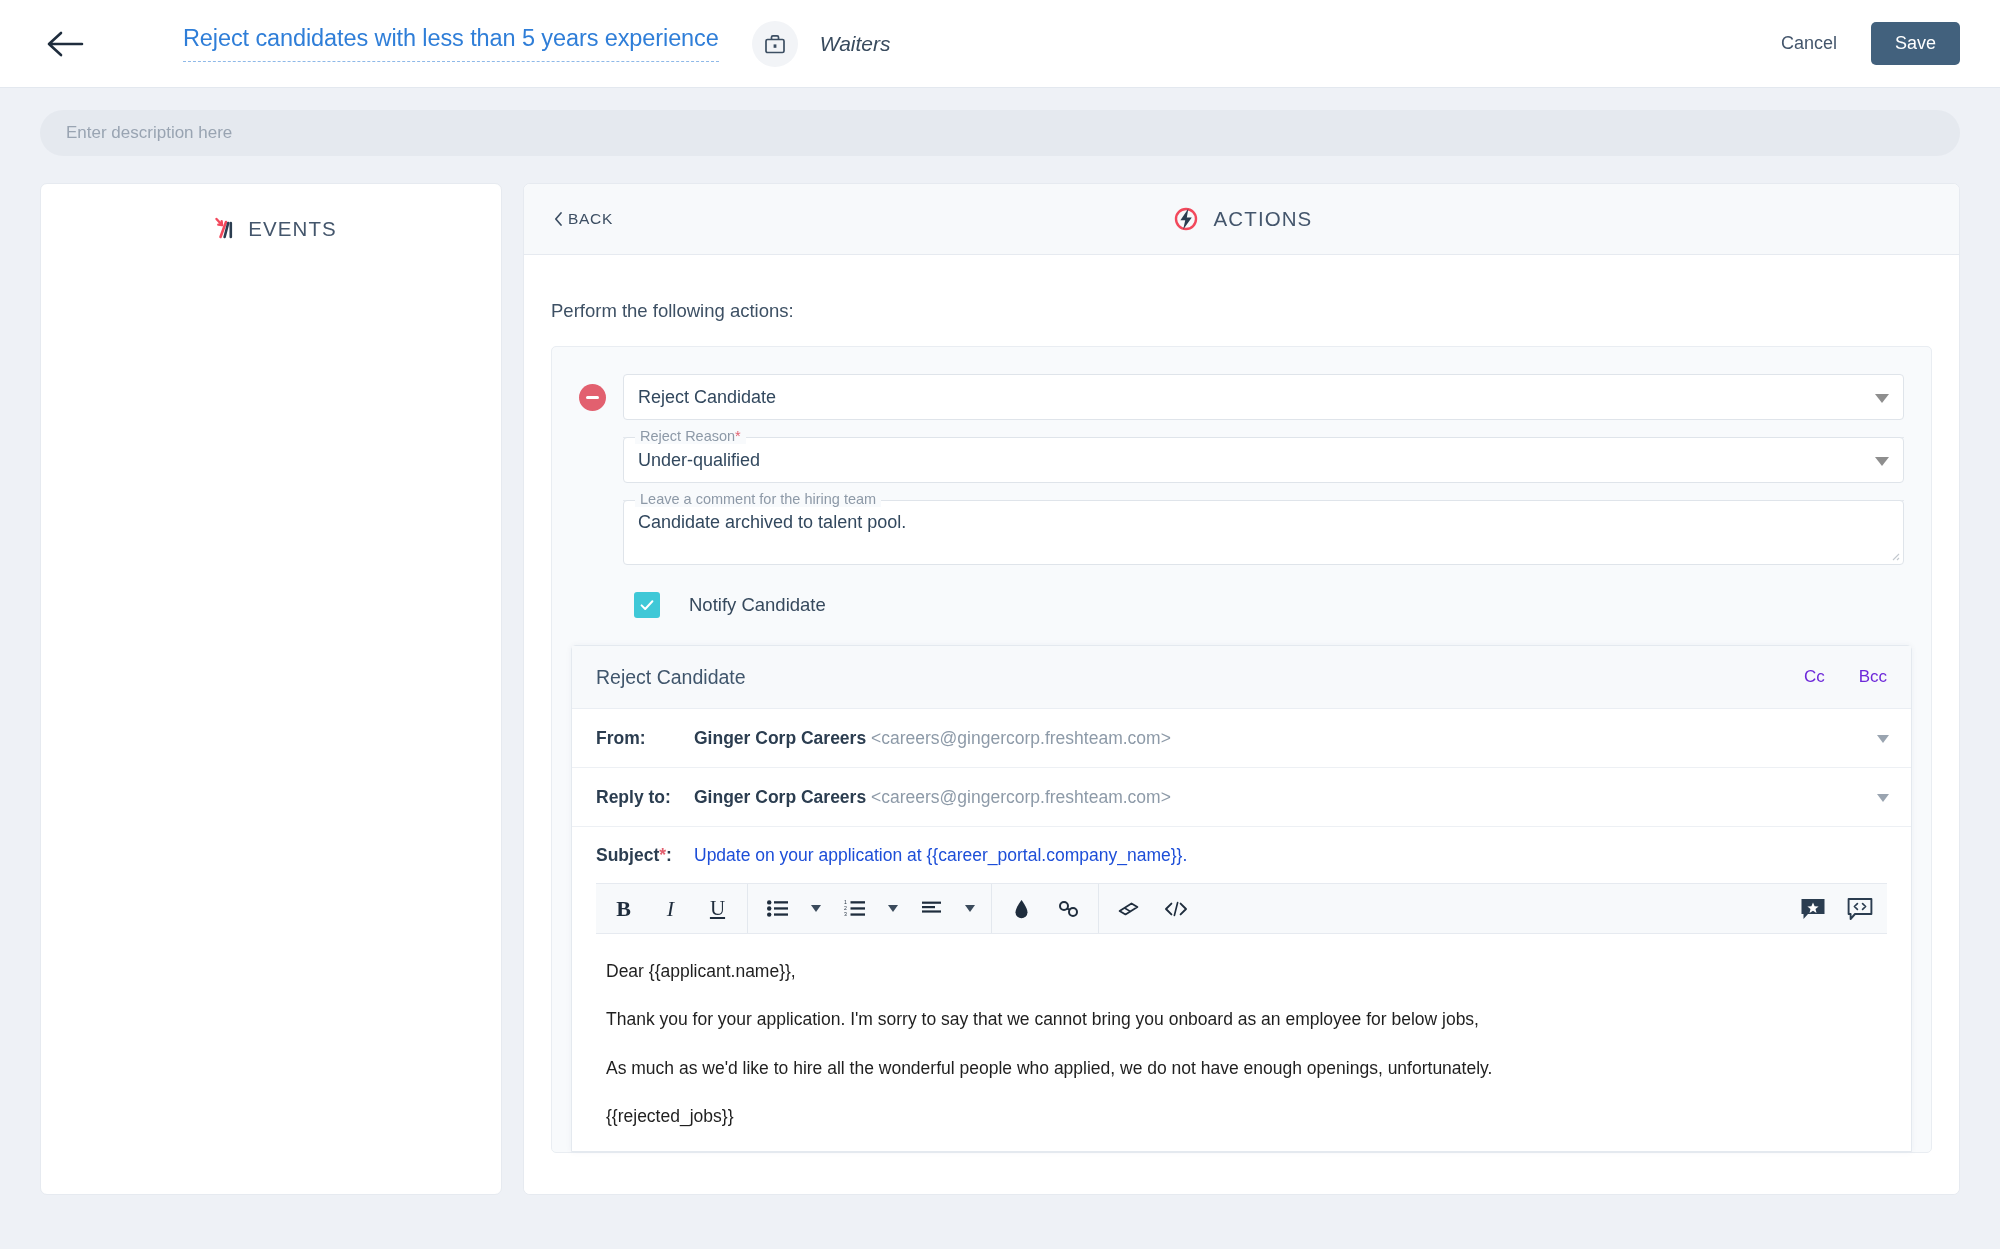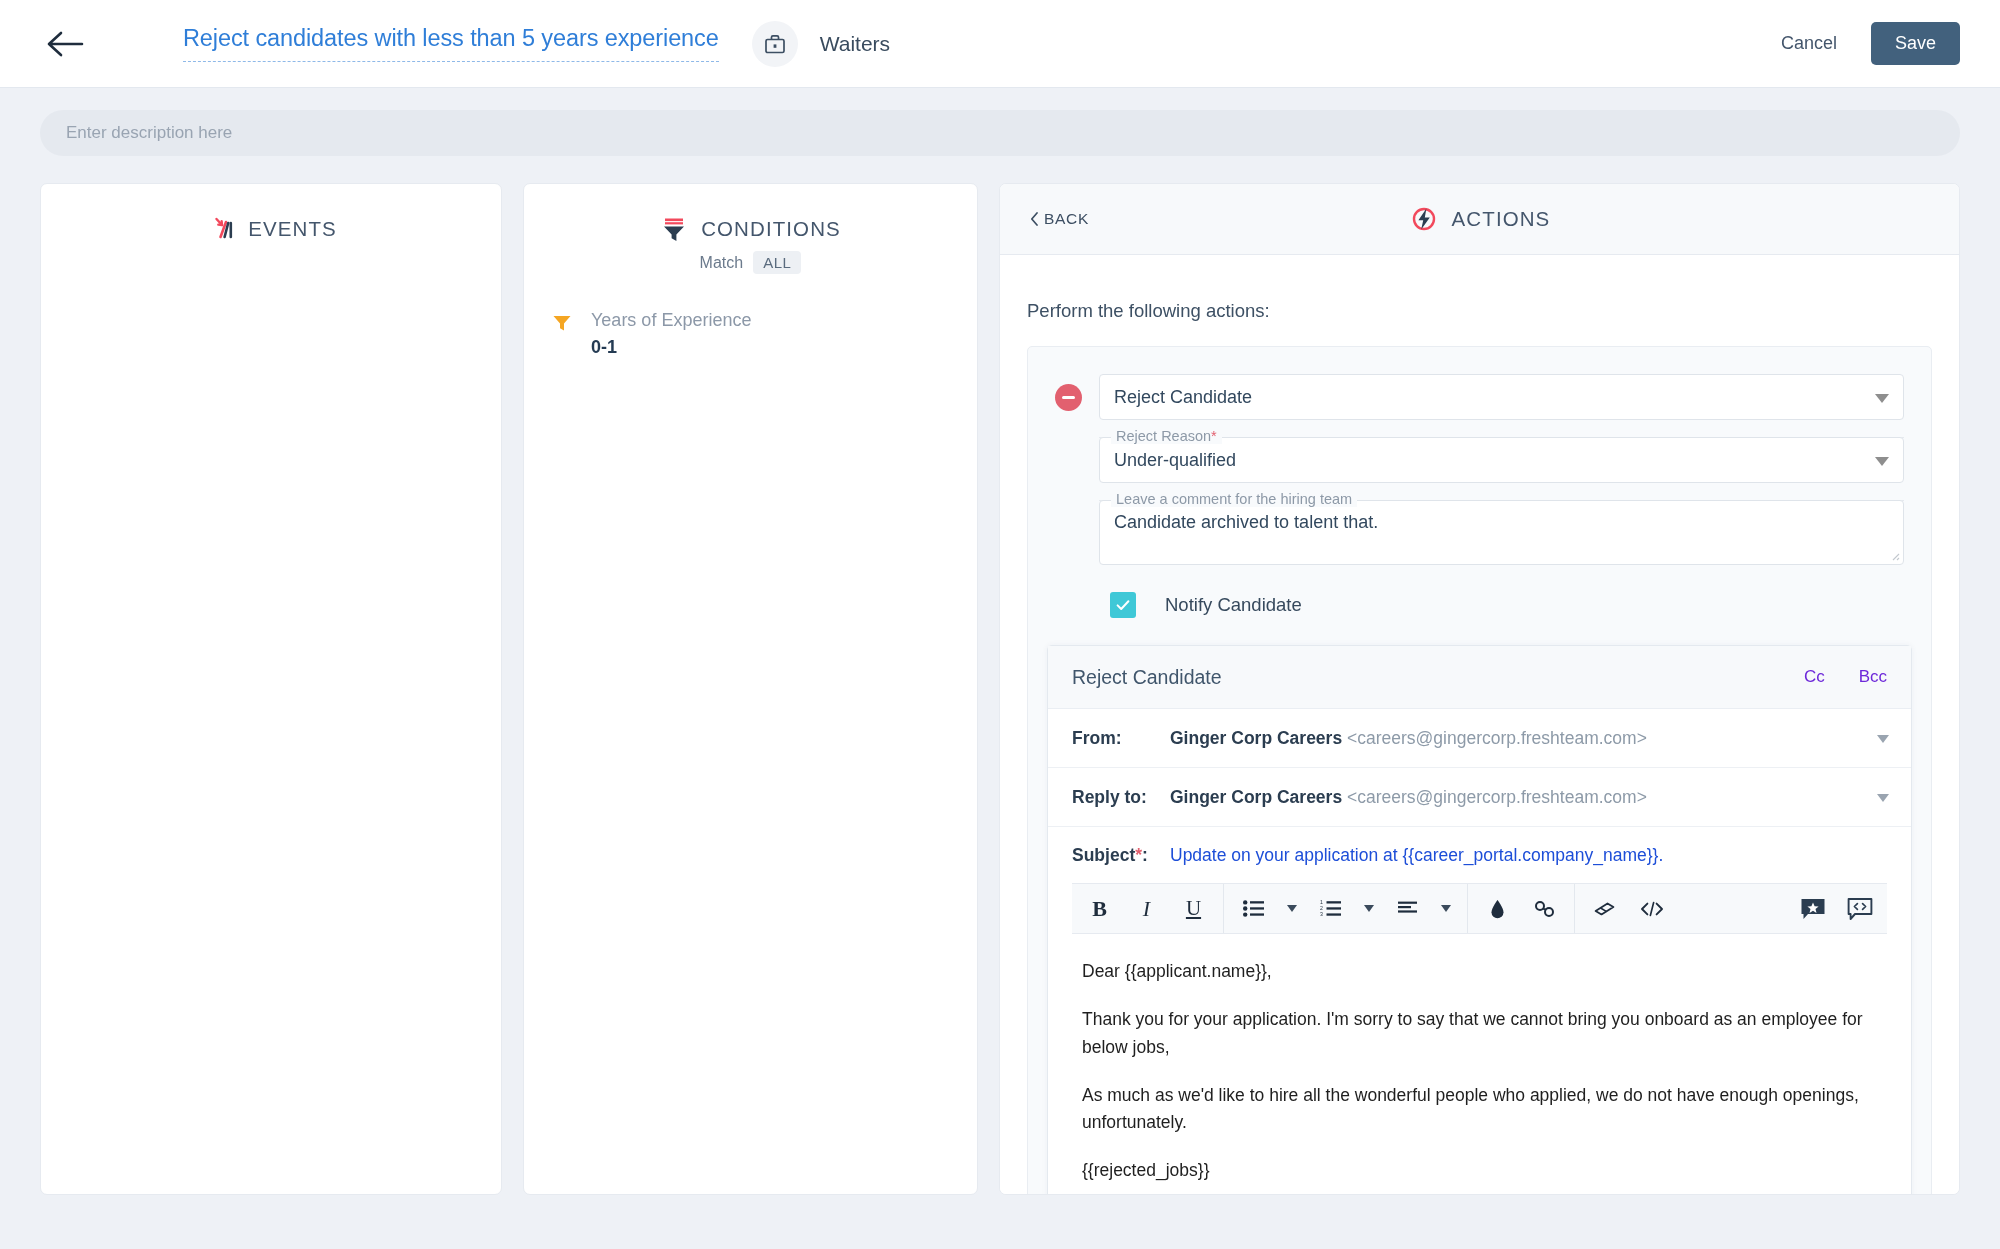--- a/index.html
+++ b/index.html
@@ -52,6 +52,7 @@
     font-size: 21px;
     color: #394b5e;
     white-space: nowrap;
+    font-style: italic;
   }
   .topbar-right {
     margin-left: auto;

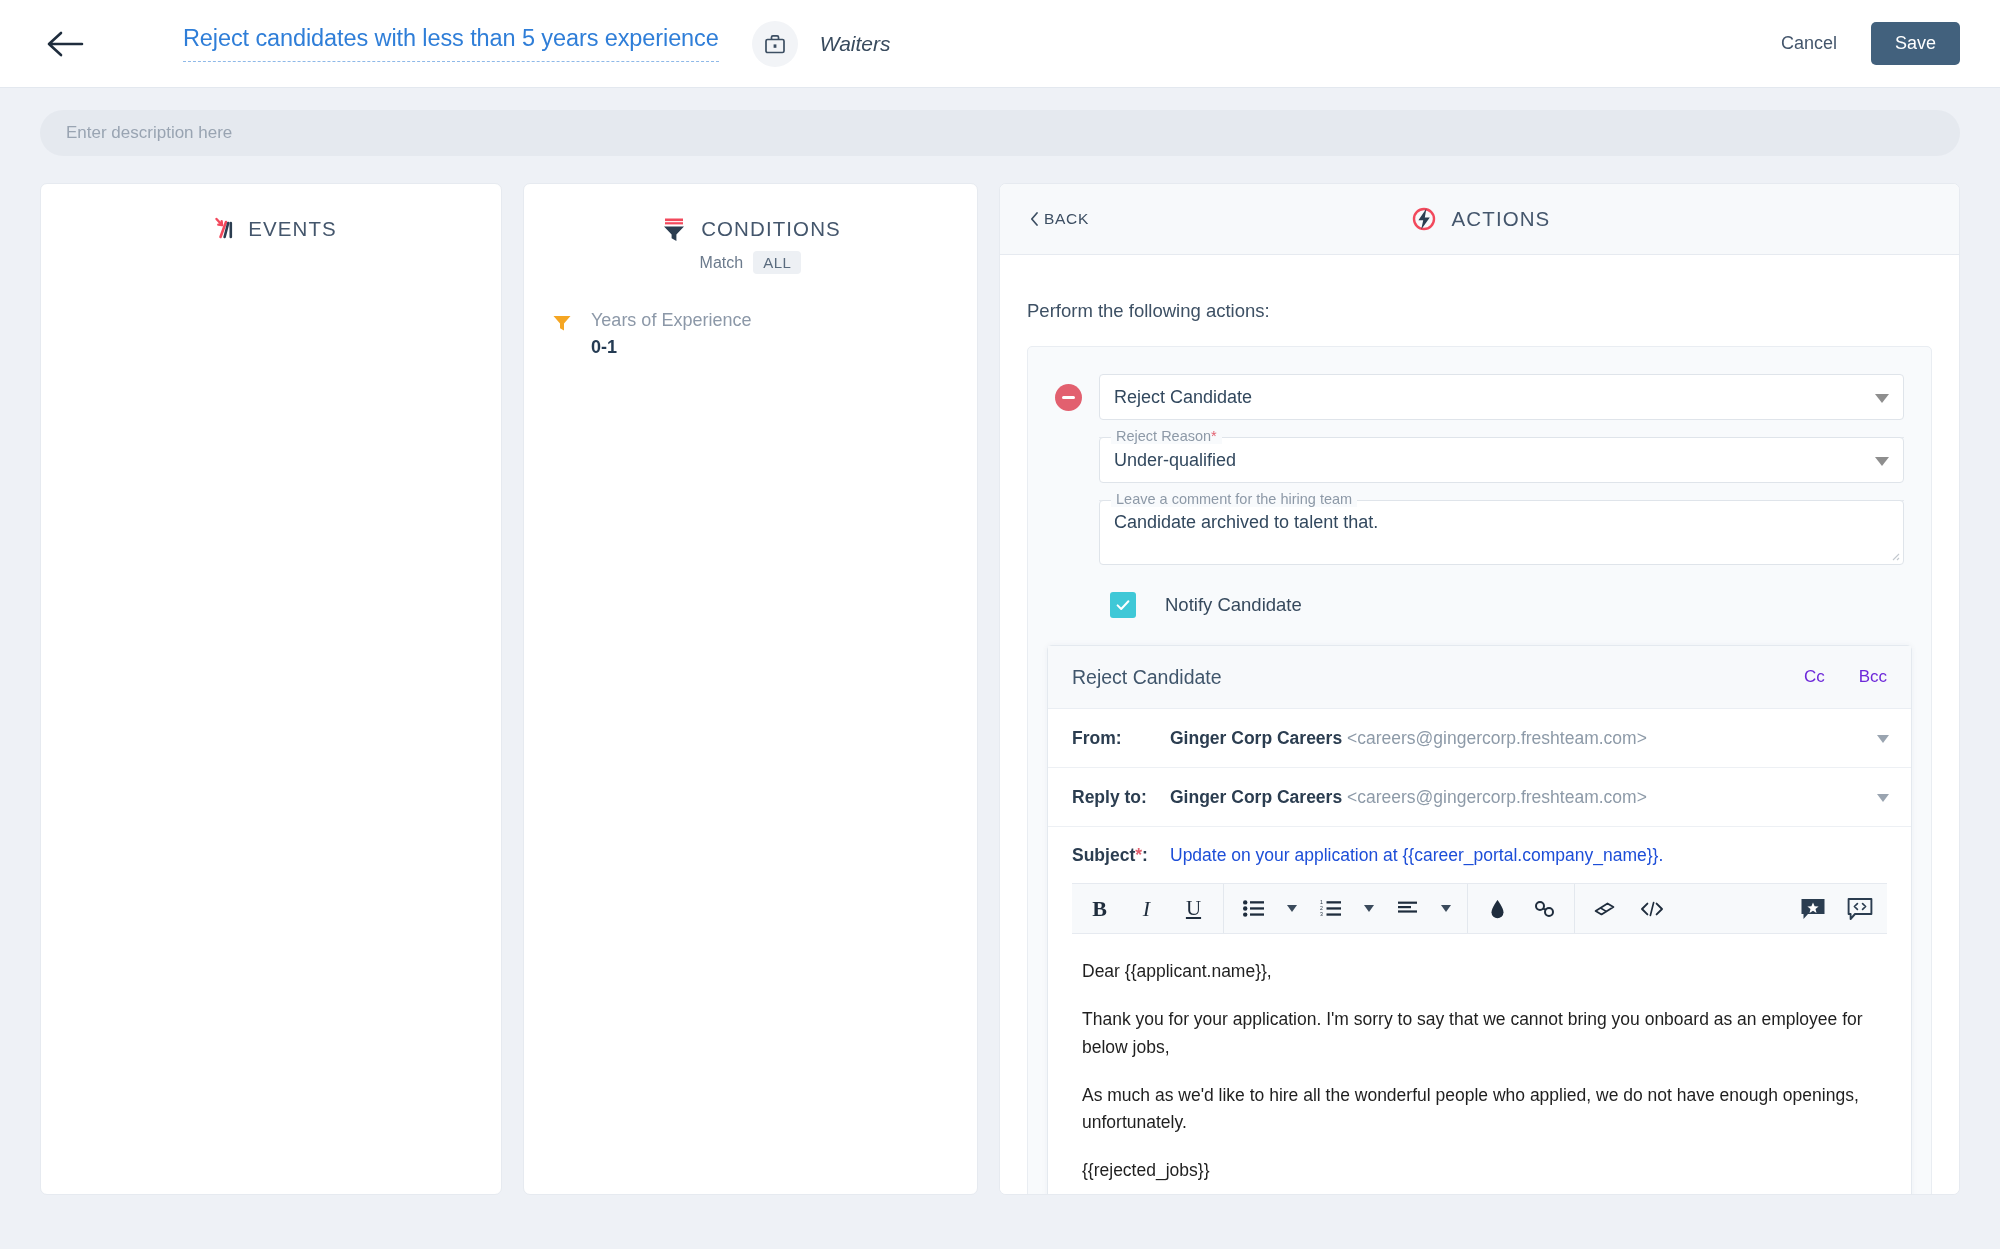--- a/index.html
+++ b/index.html
@@ -406,29 +406,6 @@
     </div>
   </div>
 
-  <div class="card col-conditions">
-    <div class="panel-head">
-      <svg width="28" height="30" viewBox="0 0 28 30">
-        <rect x="5" y="4.5" width="18" height="2.6" fill="#f2495c"></rect>
-        <rect x="5" y="8.2" width="18" height="2.2" fill="#f2495c"></rect>
-        <path d="M4 12.4 H24 L16.4 20.4 V27 L11.6 24.3 V20.4 Z" fill="#2b3d50"></path>
-      </svg>
-      <div class="panel-title">CONDITIONS</div>
-    </div>
-    <div class="match-row">
-      <span>Match</span>
-      <span class="match-pill">ALL</span>
-    </div>
-    <div class="cond-row">
-      <svg width="22" height="22" viewBox="0 0 22 22" style="margin-top:4px;flex:0 0 auto;">
-        <path d="M2.5 4 H19.5 L13 11.6 V18.4 L9 16.2 V11.6 Z" fill="#f5a623"></path>
-      </svg>
-      <div>
-        <div class="cond-label">Years of Experience</div>
-        <div class="cond-value">0-1</div>
-      </div>
-    </div>
-  </div>
 
   <div class="card col-actions">
     <div class="actions-head">

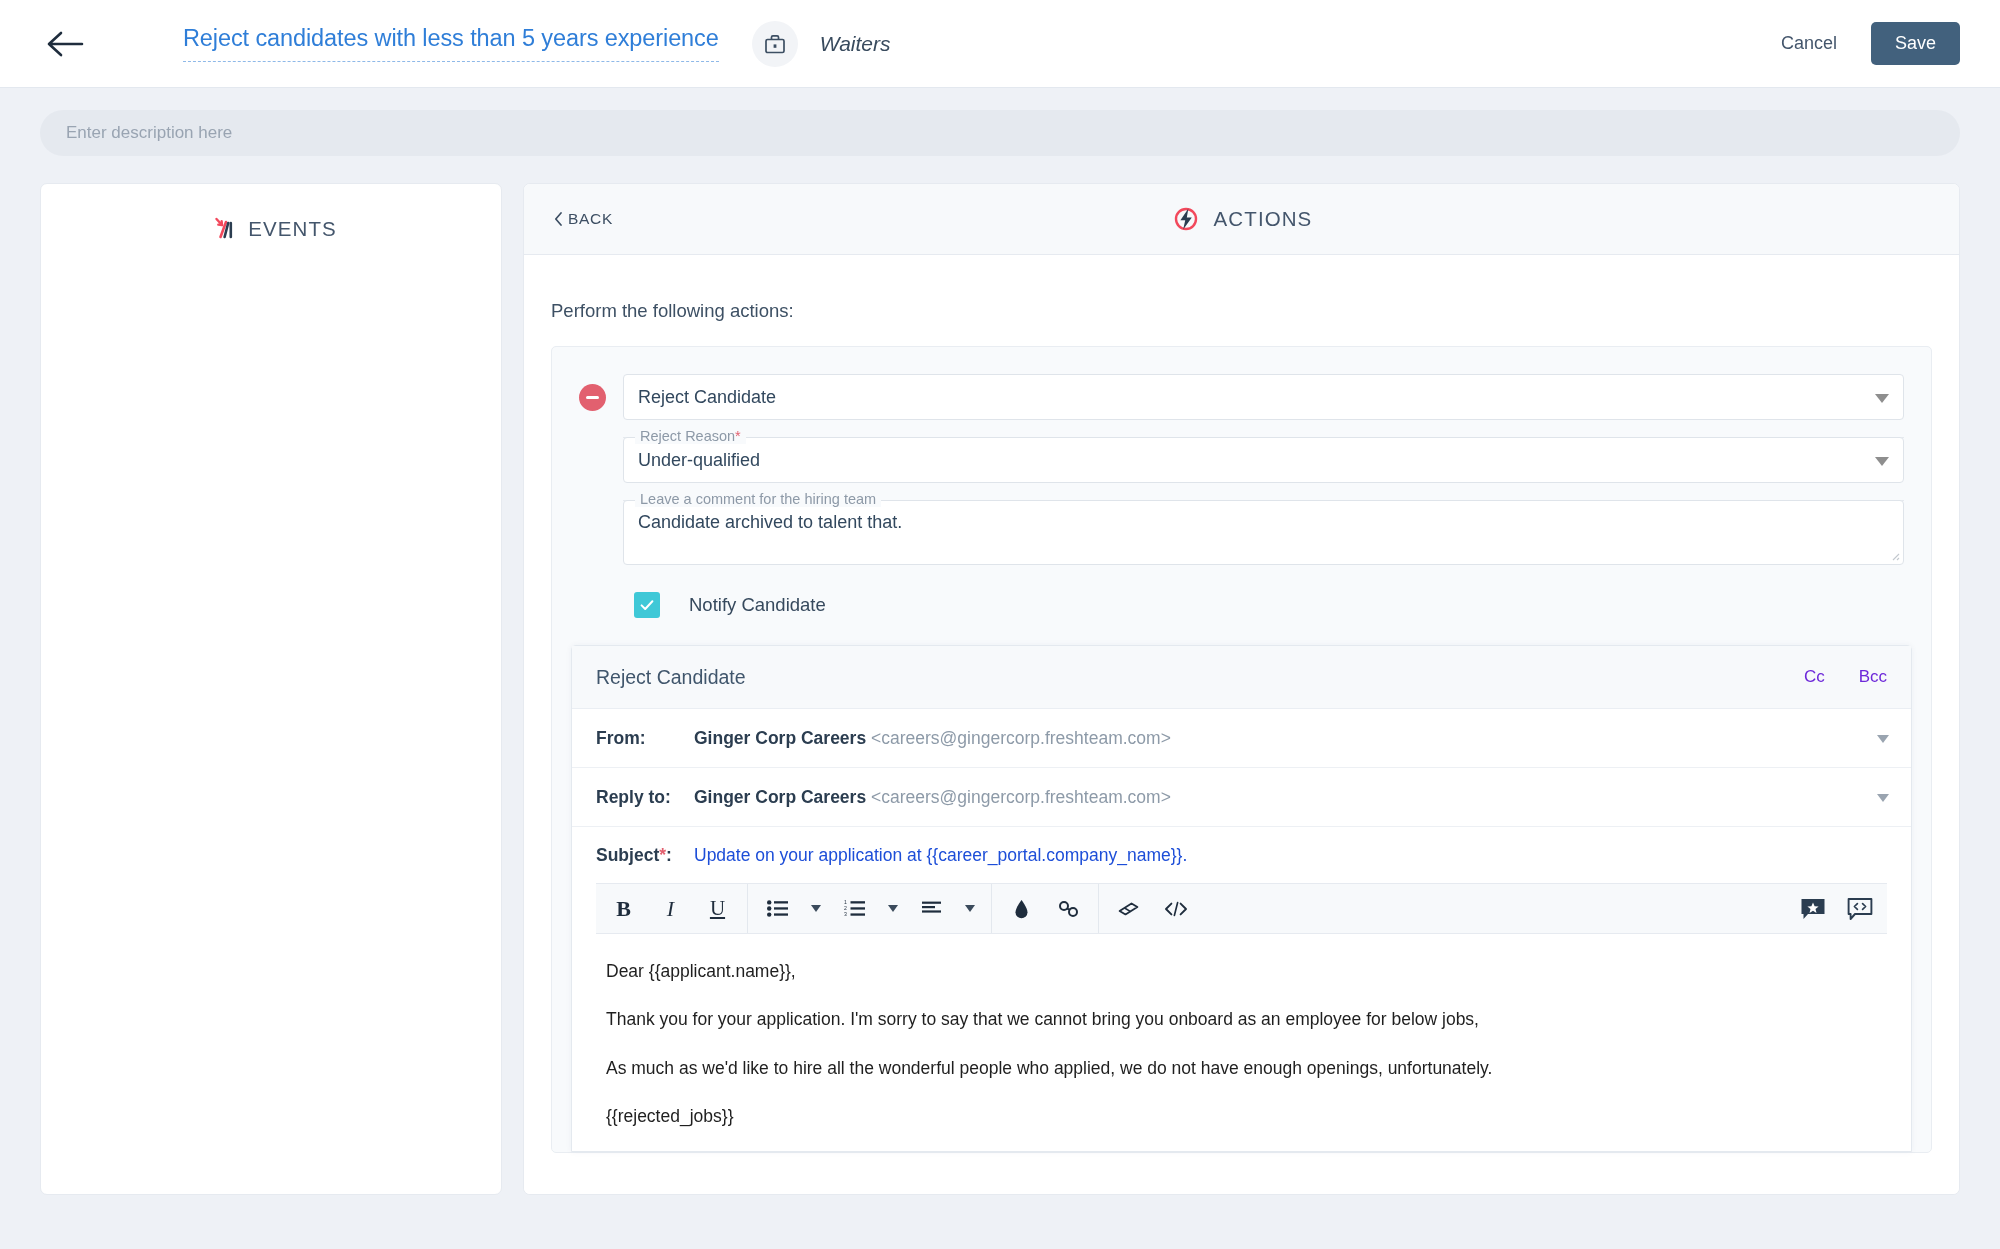--- a/index.html
+++ b/index.html
@@ -454,7 +454,7 @@
               <div class="legend-line"></div>
               <div class="field-legend">Leave a comment for the hiring team</div>
               <div class="textarea-box" style="margin-top:10px;">
-                <span>Candidate archived to talent that.</span>
+                <span>Candidate archived to talent pool.</span>
                 <svg class="resize-grip" viewBox="0 0 11 11">
                   <path d="M10 4 L4 10 M10 8 L8 10" stroke="#7a8794" stroke-width="1.1" fill="none"></path>
                 </svg>

